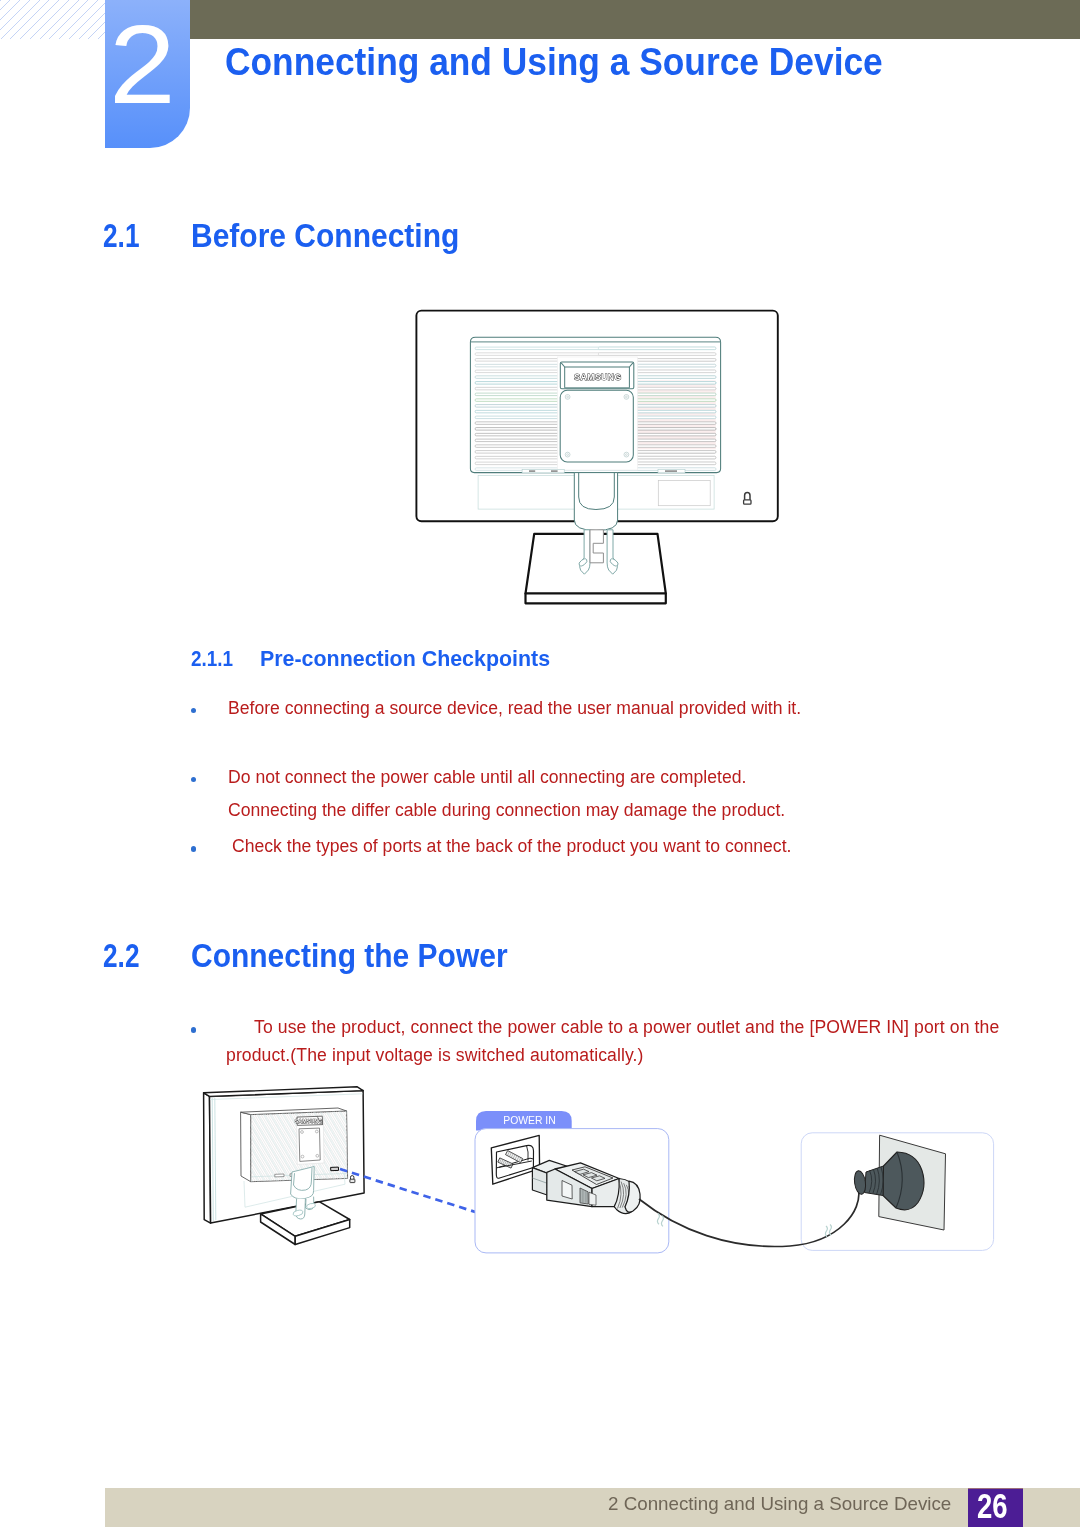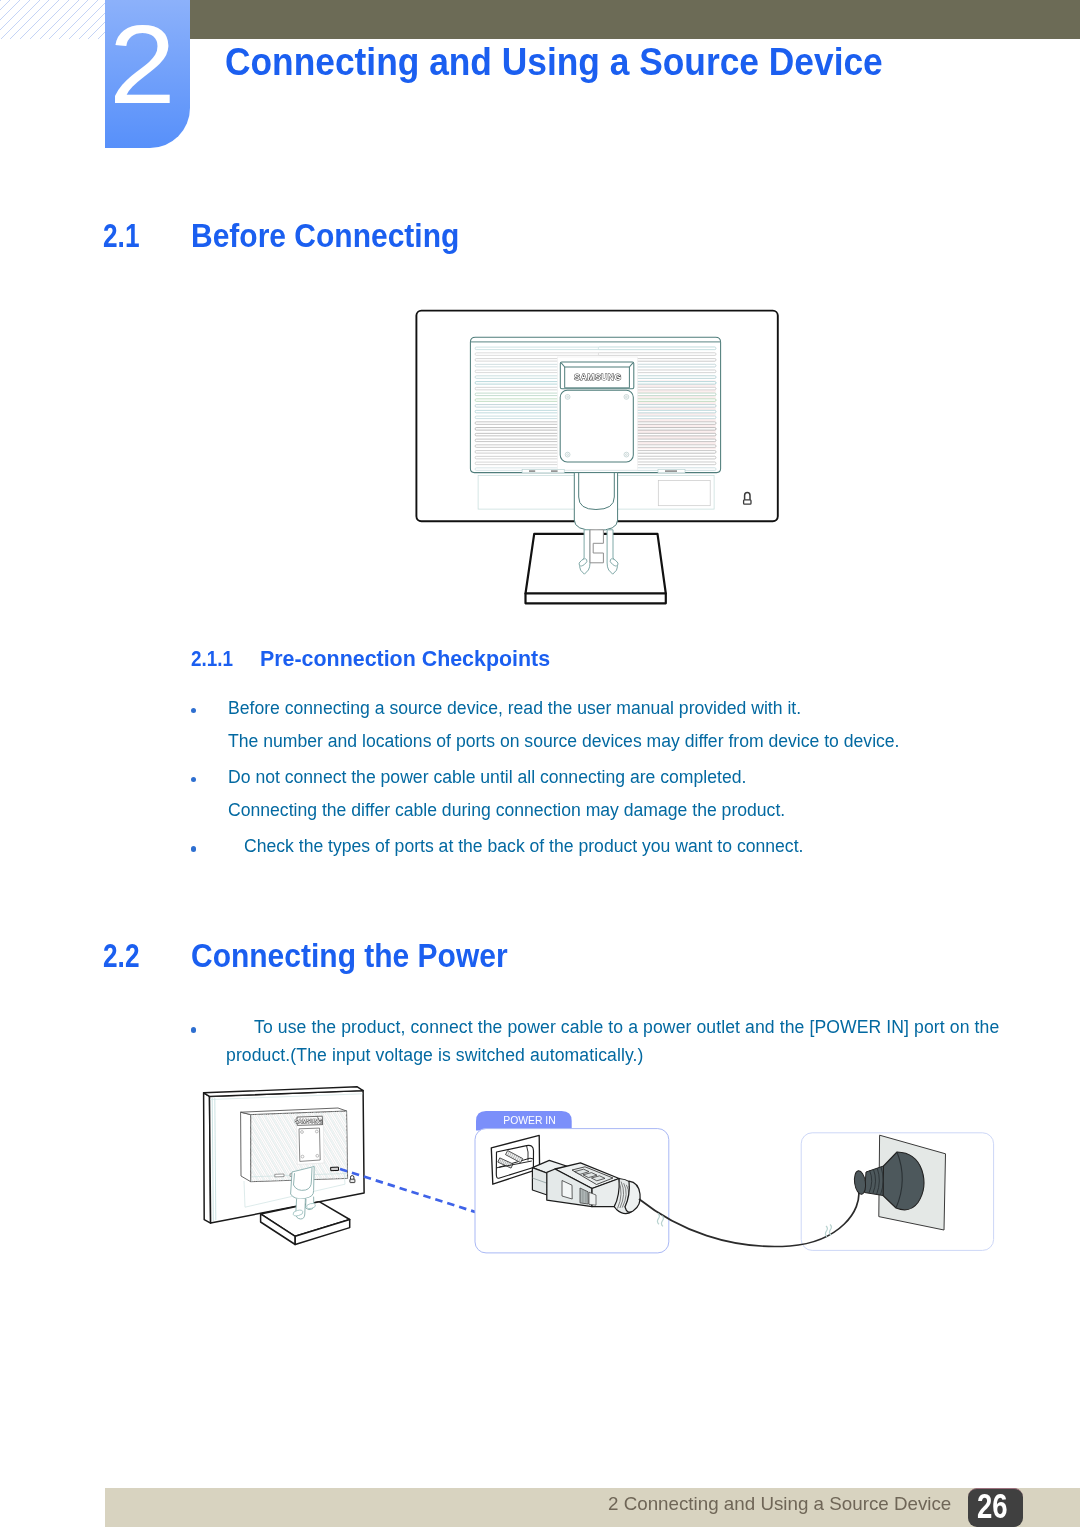--- a/index.html
+++ b/index.html
@@ -23,7 +23,7 @@
   .h3 .t{position:absolute;left:0;top:0;white-space:nowrap;transform:scaleX(0.947);transform-origin:0 0;}
   
   .bul{position:absolute;width:5.6px;height:5.6px;border-radius:50%;background:#2e6fd0;}
-  .bt{position:absolute;font-size:17.6px;color:#0369a1;white-space:nowrap;line-height:34px;}
+  .bt{position:absolute;font-size:17.6px;color:#b91c1c;white-space:nowrap;line-height:34px;}
   
   .footbar{position:absolute;left:105px;right:0;top:1488px;height:39px;background:#d8d3c0;}
   .foottext{position:absolute;left:608px;top:1493px;font-size:19px;color:#6f6657;transform:scaleX(0.988);transform-origin:0 0;white-space:nowrap;}

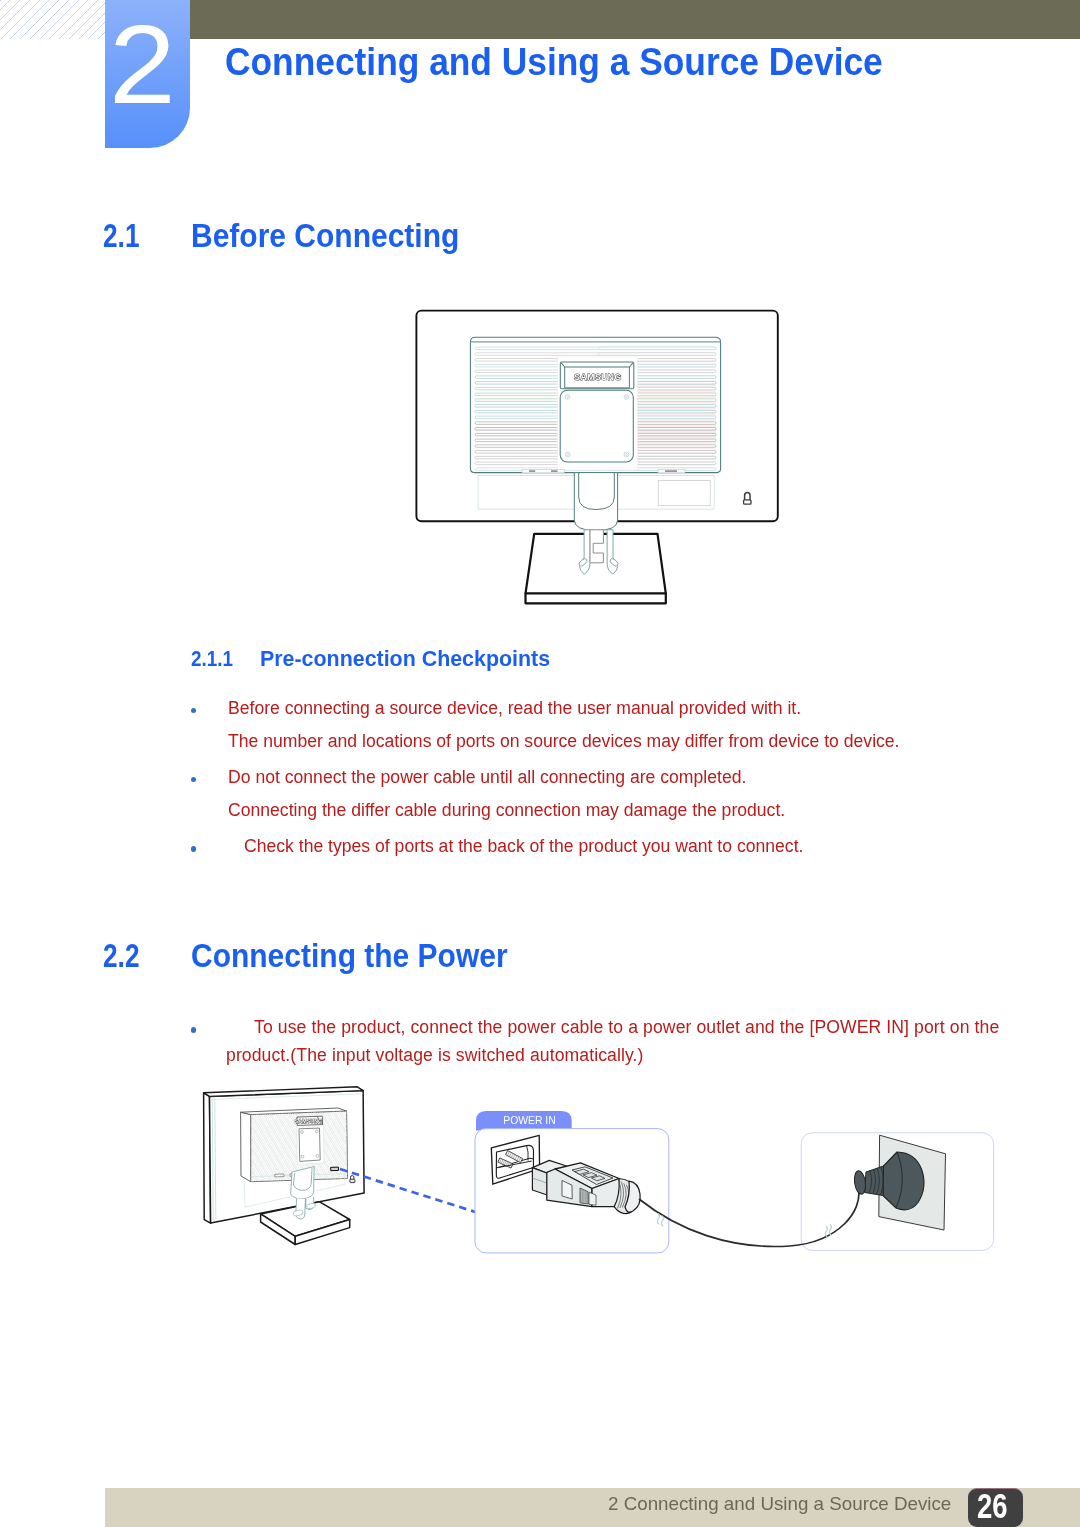--- a/index.html
+++ b/index.html
@@ -152,7 +152,6 @@
 
   <div class="bul" style="left:190.7px;top:707.8px;"></div>
   <div class="bt" style="left:228px;top:691px;">Before connecting a source device, read the user manual provided with it.</div>
-  <div class="bt" style="left:228px;top:724px;">The number and locations of ports on source devices may differ from device to device.</div>
   <div class="bul" style="left:190.7px;top:776.5px;"></div>
   <div class="bt" style="left:228px;top:760px;">Do not connect the power cable until all connecting are completed.</div>
   <div class="bt" style="left:228px;top:793px;">Connecting the differ cable during connection may damage the product.</div>

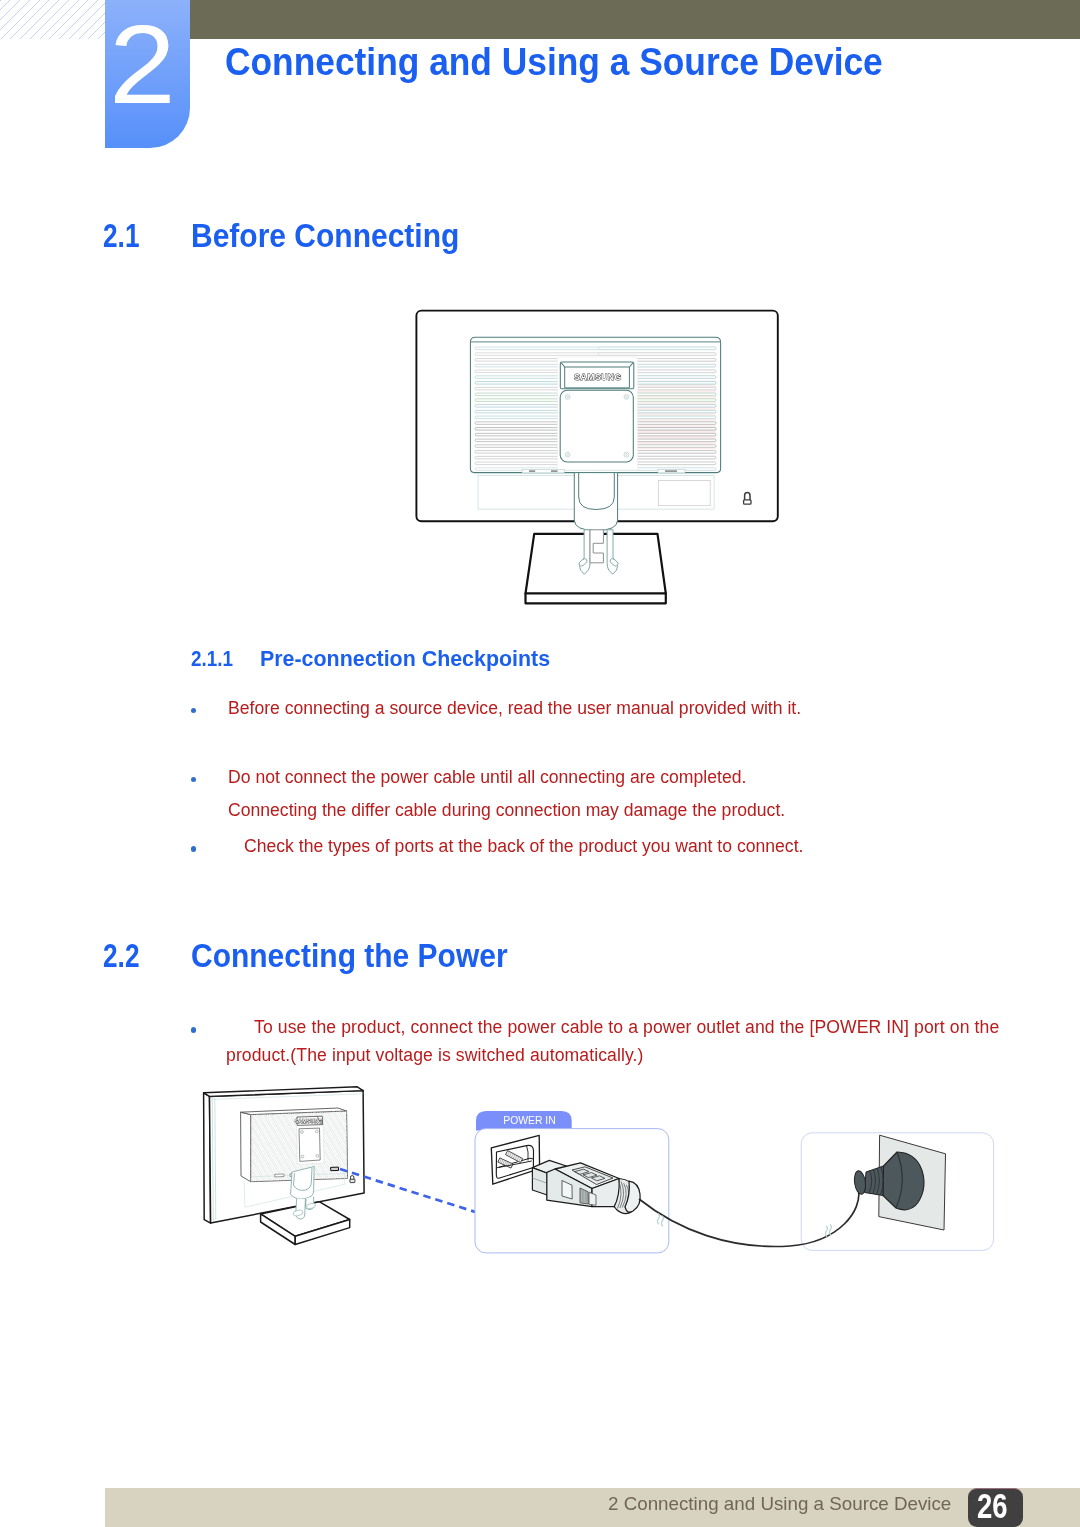--- a/index.html
+++ b/index.html
@@ -156,7 +156,7 @@
   <div class="bt" style="left:228px;top:760px;">Do not connect the power cable until all connecting are completed.</div>
   <div class="bt" style="left:228px;top:793px;">Connecting the differ cable during connection may damage the product.</div>
   <div class="bul" style="left:190.7px;top:846px;"></div>
-  <div class="bt" style="left:244px;top:829px;text-align:right;">Check the types of ports at the back of the product you want to connect.</div>
+  <div class="bt" style="left:232px;top:829px;text-align:right;">Check the types of ports at the back of the product you want to connect.</div>
 
   <div class="h2" style="left:102.6px;top:937.5px;">
     <span class="n">2.2</span>

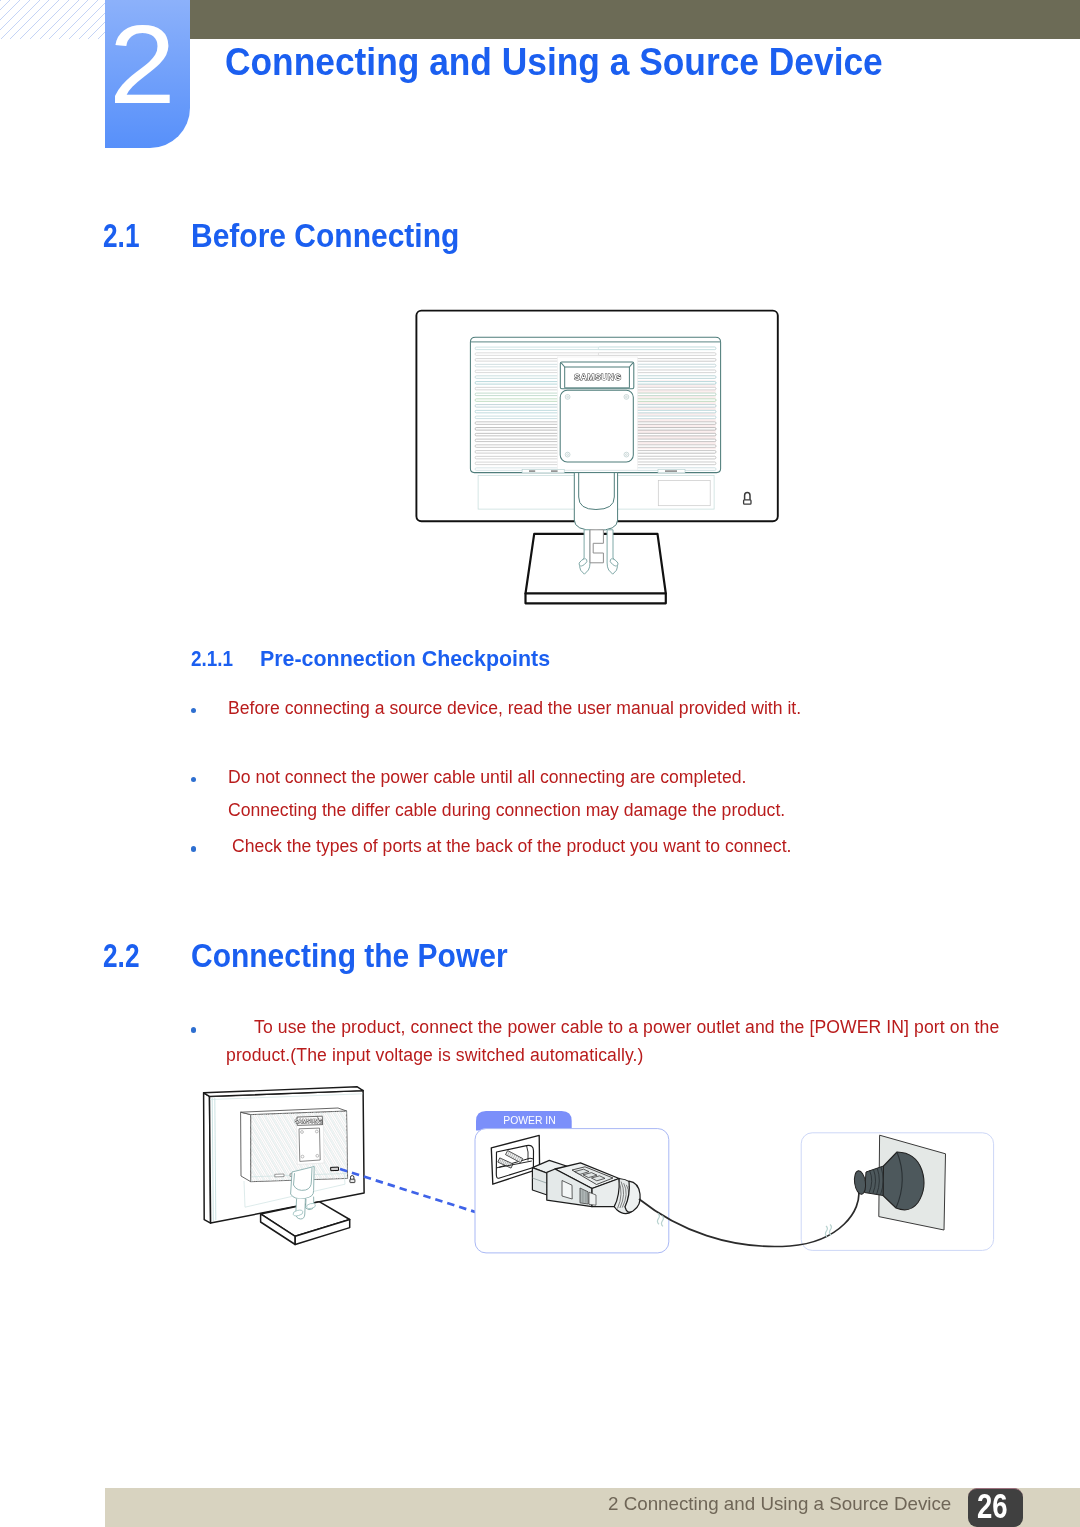--- a/index.html
+++ b/index.html
@@ -27,7 +27,7 @@
   
   .footbar{position:absolute;left:105px;right:0;top:1488px;height:39px;background:#d8d3c0;}
   .foottext{position:absolute;left:608px;top:1493px;font-size:19px;color:#6f6657;transform:scaleX(0.988);transform-origin:0 0;white-space:nowrap;}
-  .pagenum{position:absolute;left:968px;top:1488px;width:55px;height:39px;background:#404040;border-top:1.2px solid #9c6f7c;box-sizing:border-box;border-radius:9px;}
+  .pagenum{position:absolute;left:968px;top:1488px;width:55px;height:39px;background:#4c1d95;border-top:1.2px solid #9c6f7c;box-sizing:border-box;}
   .pagenum span{position:absolute;left:9.1px;top:0.1px;color:#fff;font-size:35.5px;line-height:34.4px;font-weight:bold;transform:scaleX(0.775);transform-origin:0 0;}
 </style>
 </head>

